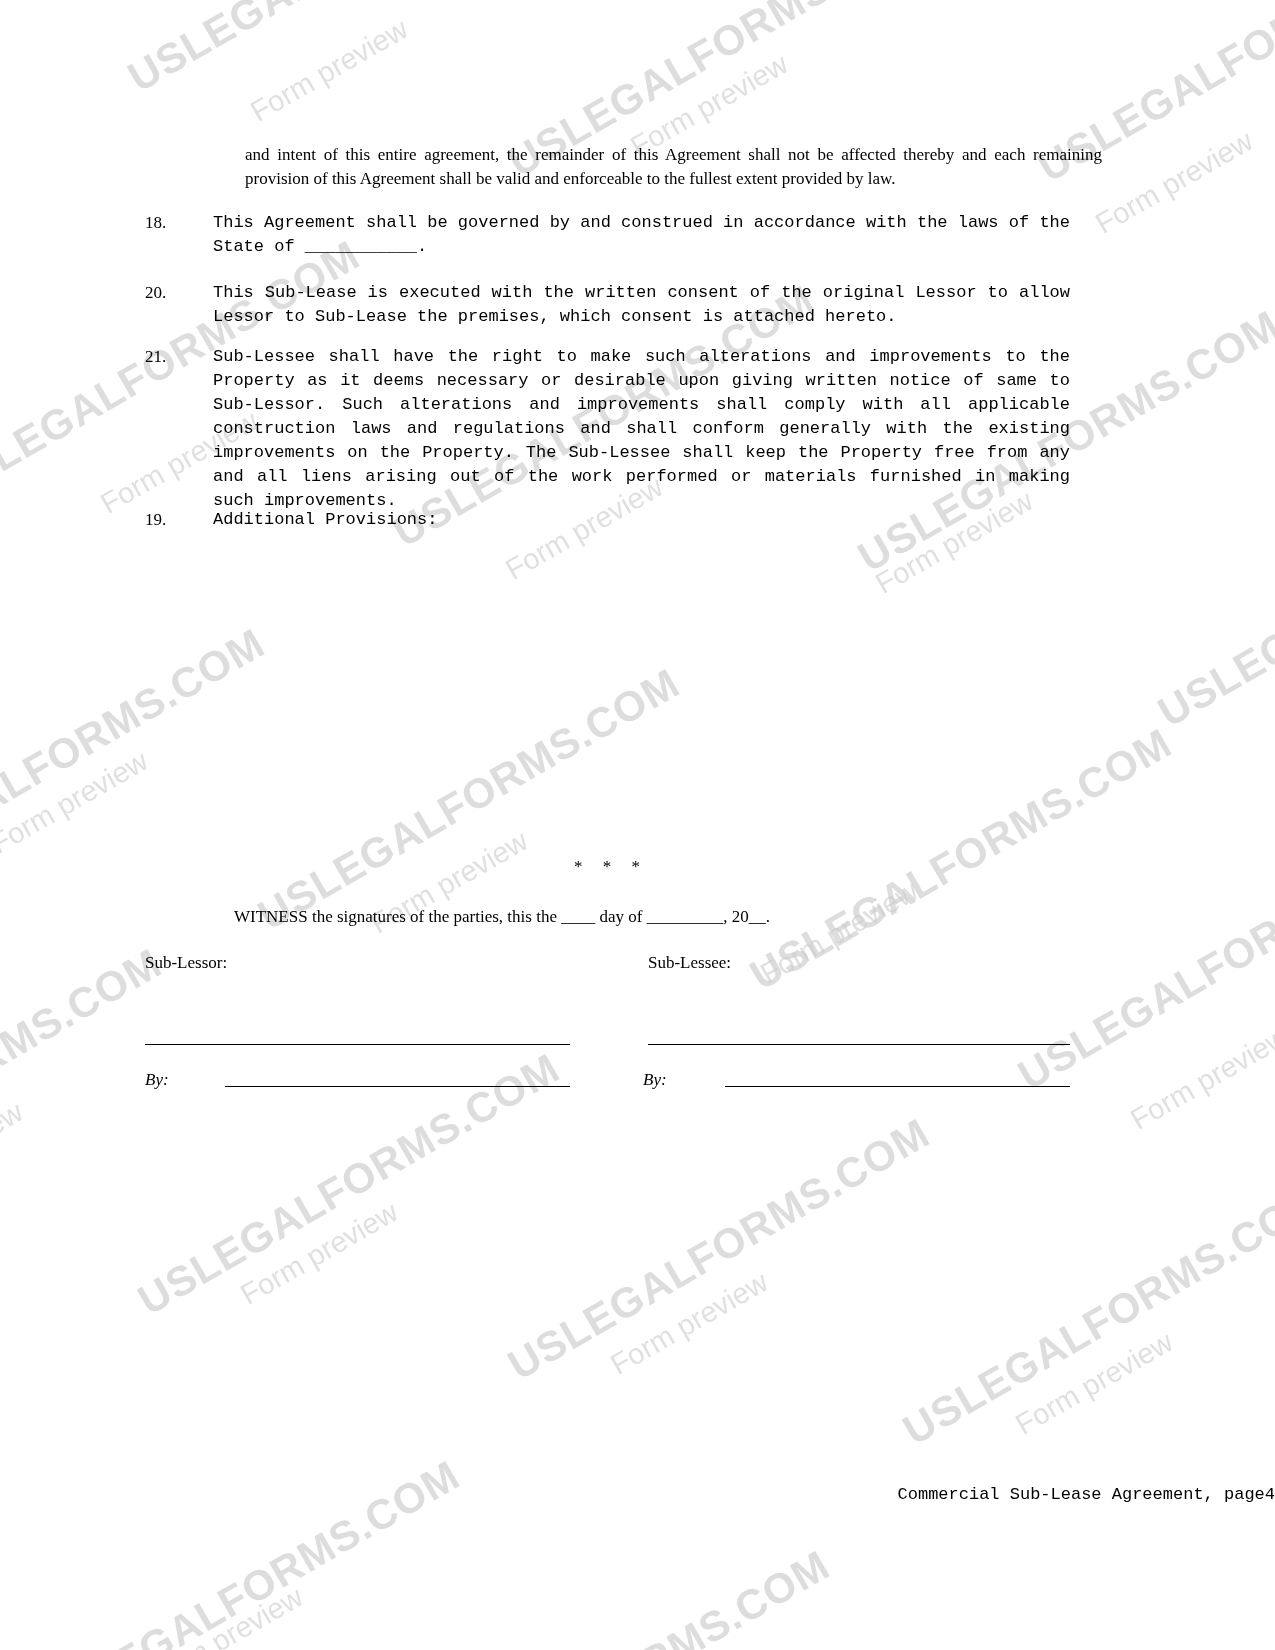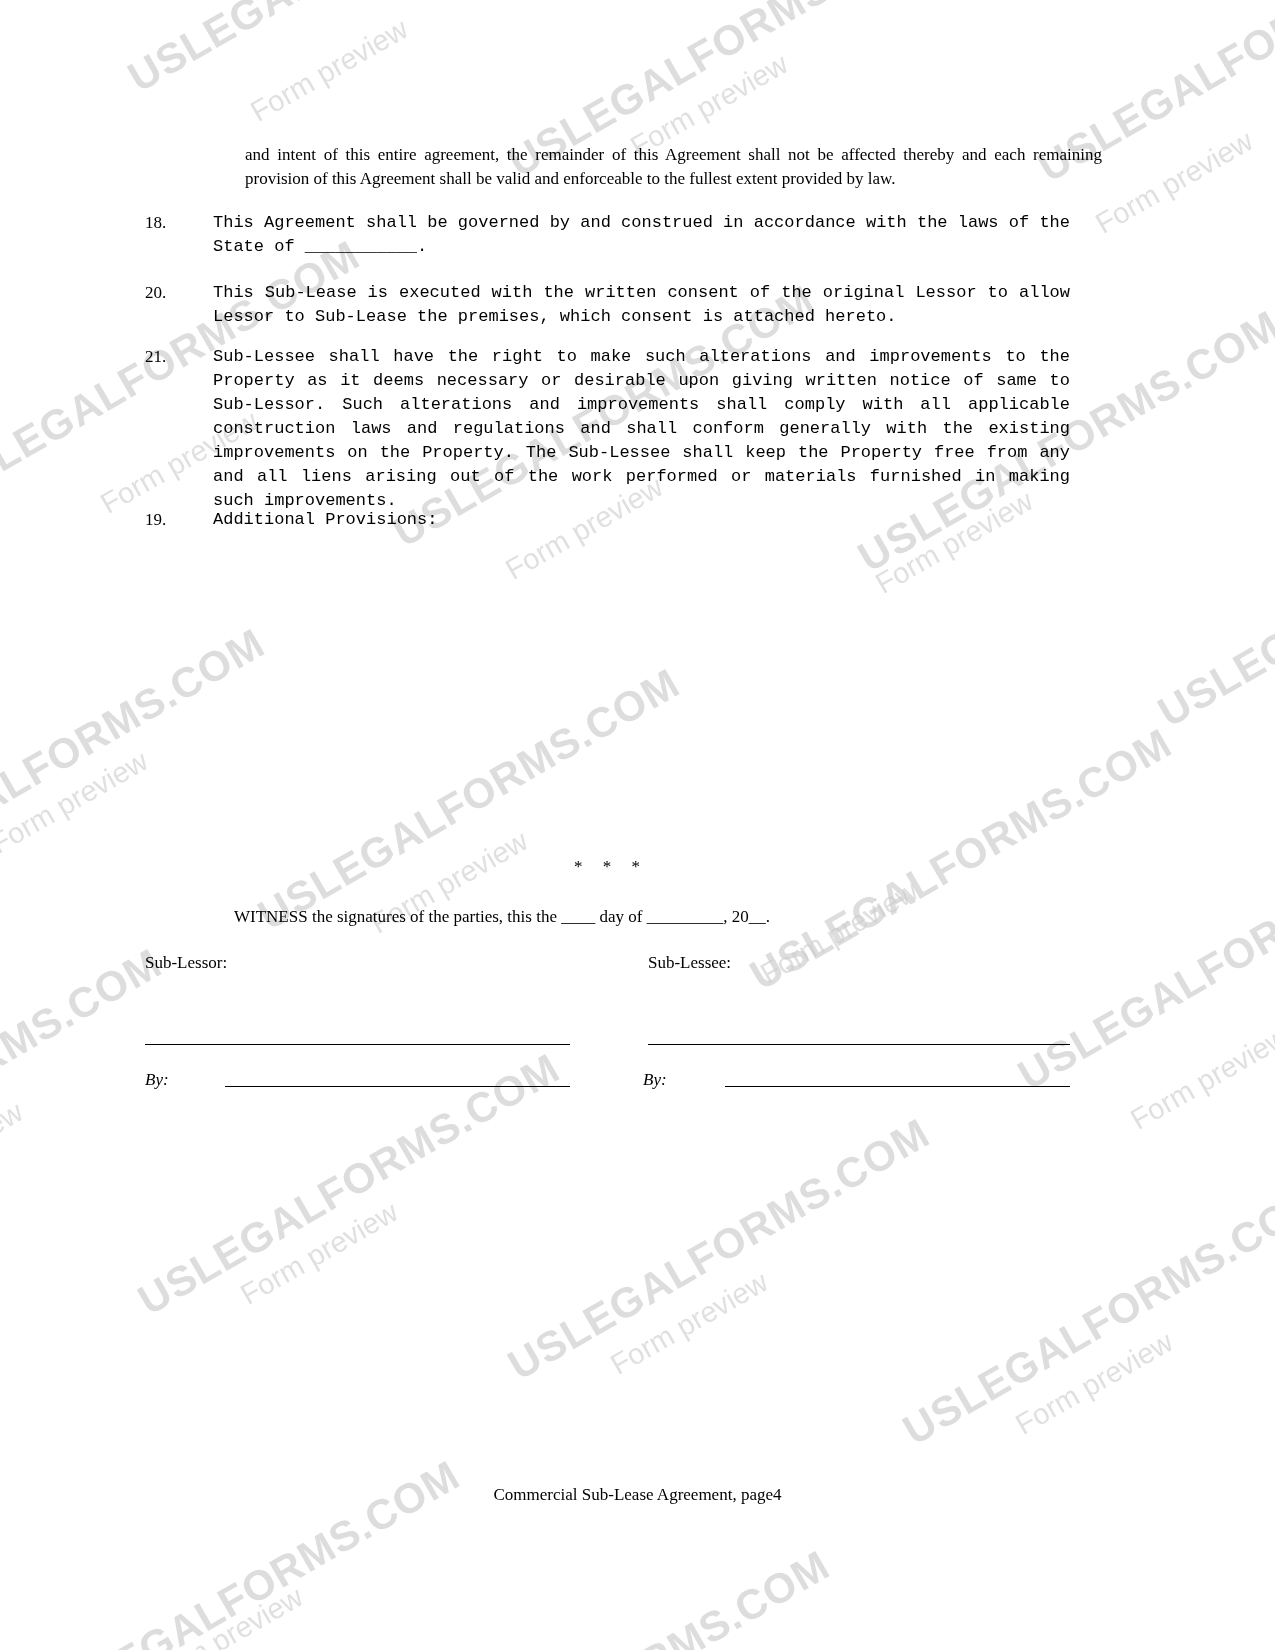--- a/index.html
+++ b/index.html
@@ -90,7 +90,8 @@
   .footer {
     position: absolute;
     left: 0; top: 1483px; width: 1275px;
-    text-align: center;
+    text-align: right;
+    font-family: Liberation Mono, monospace;
   }
 </style>
 </head>

